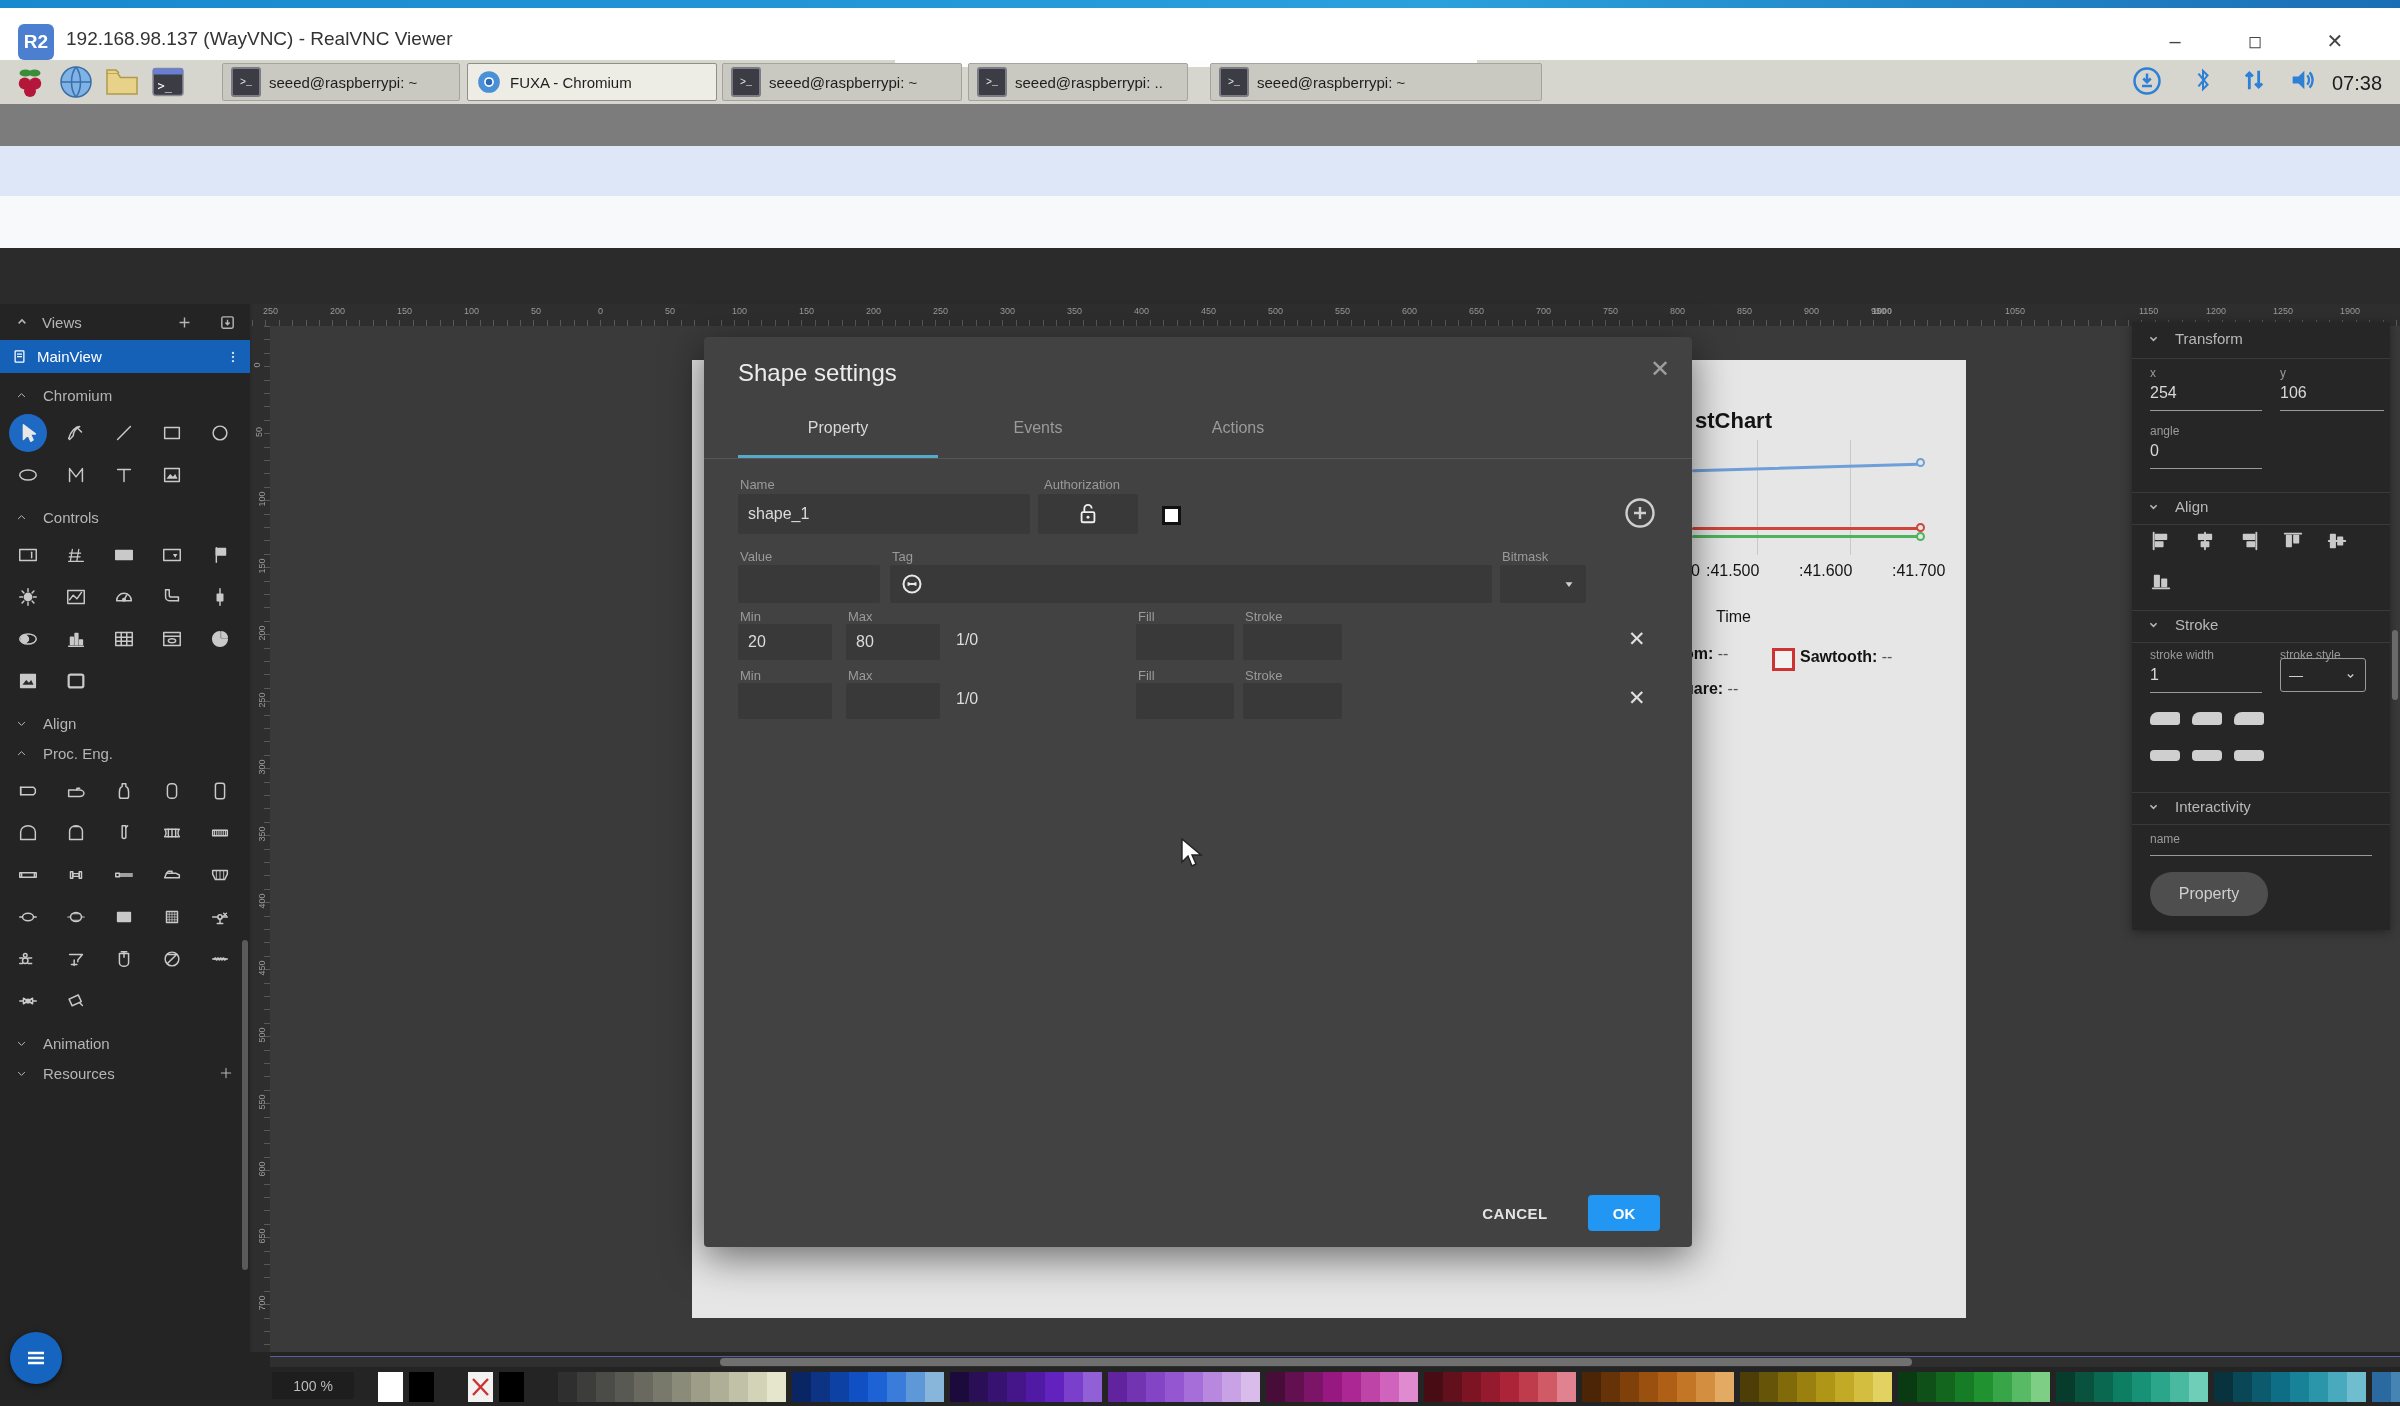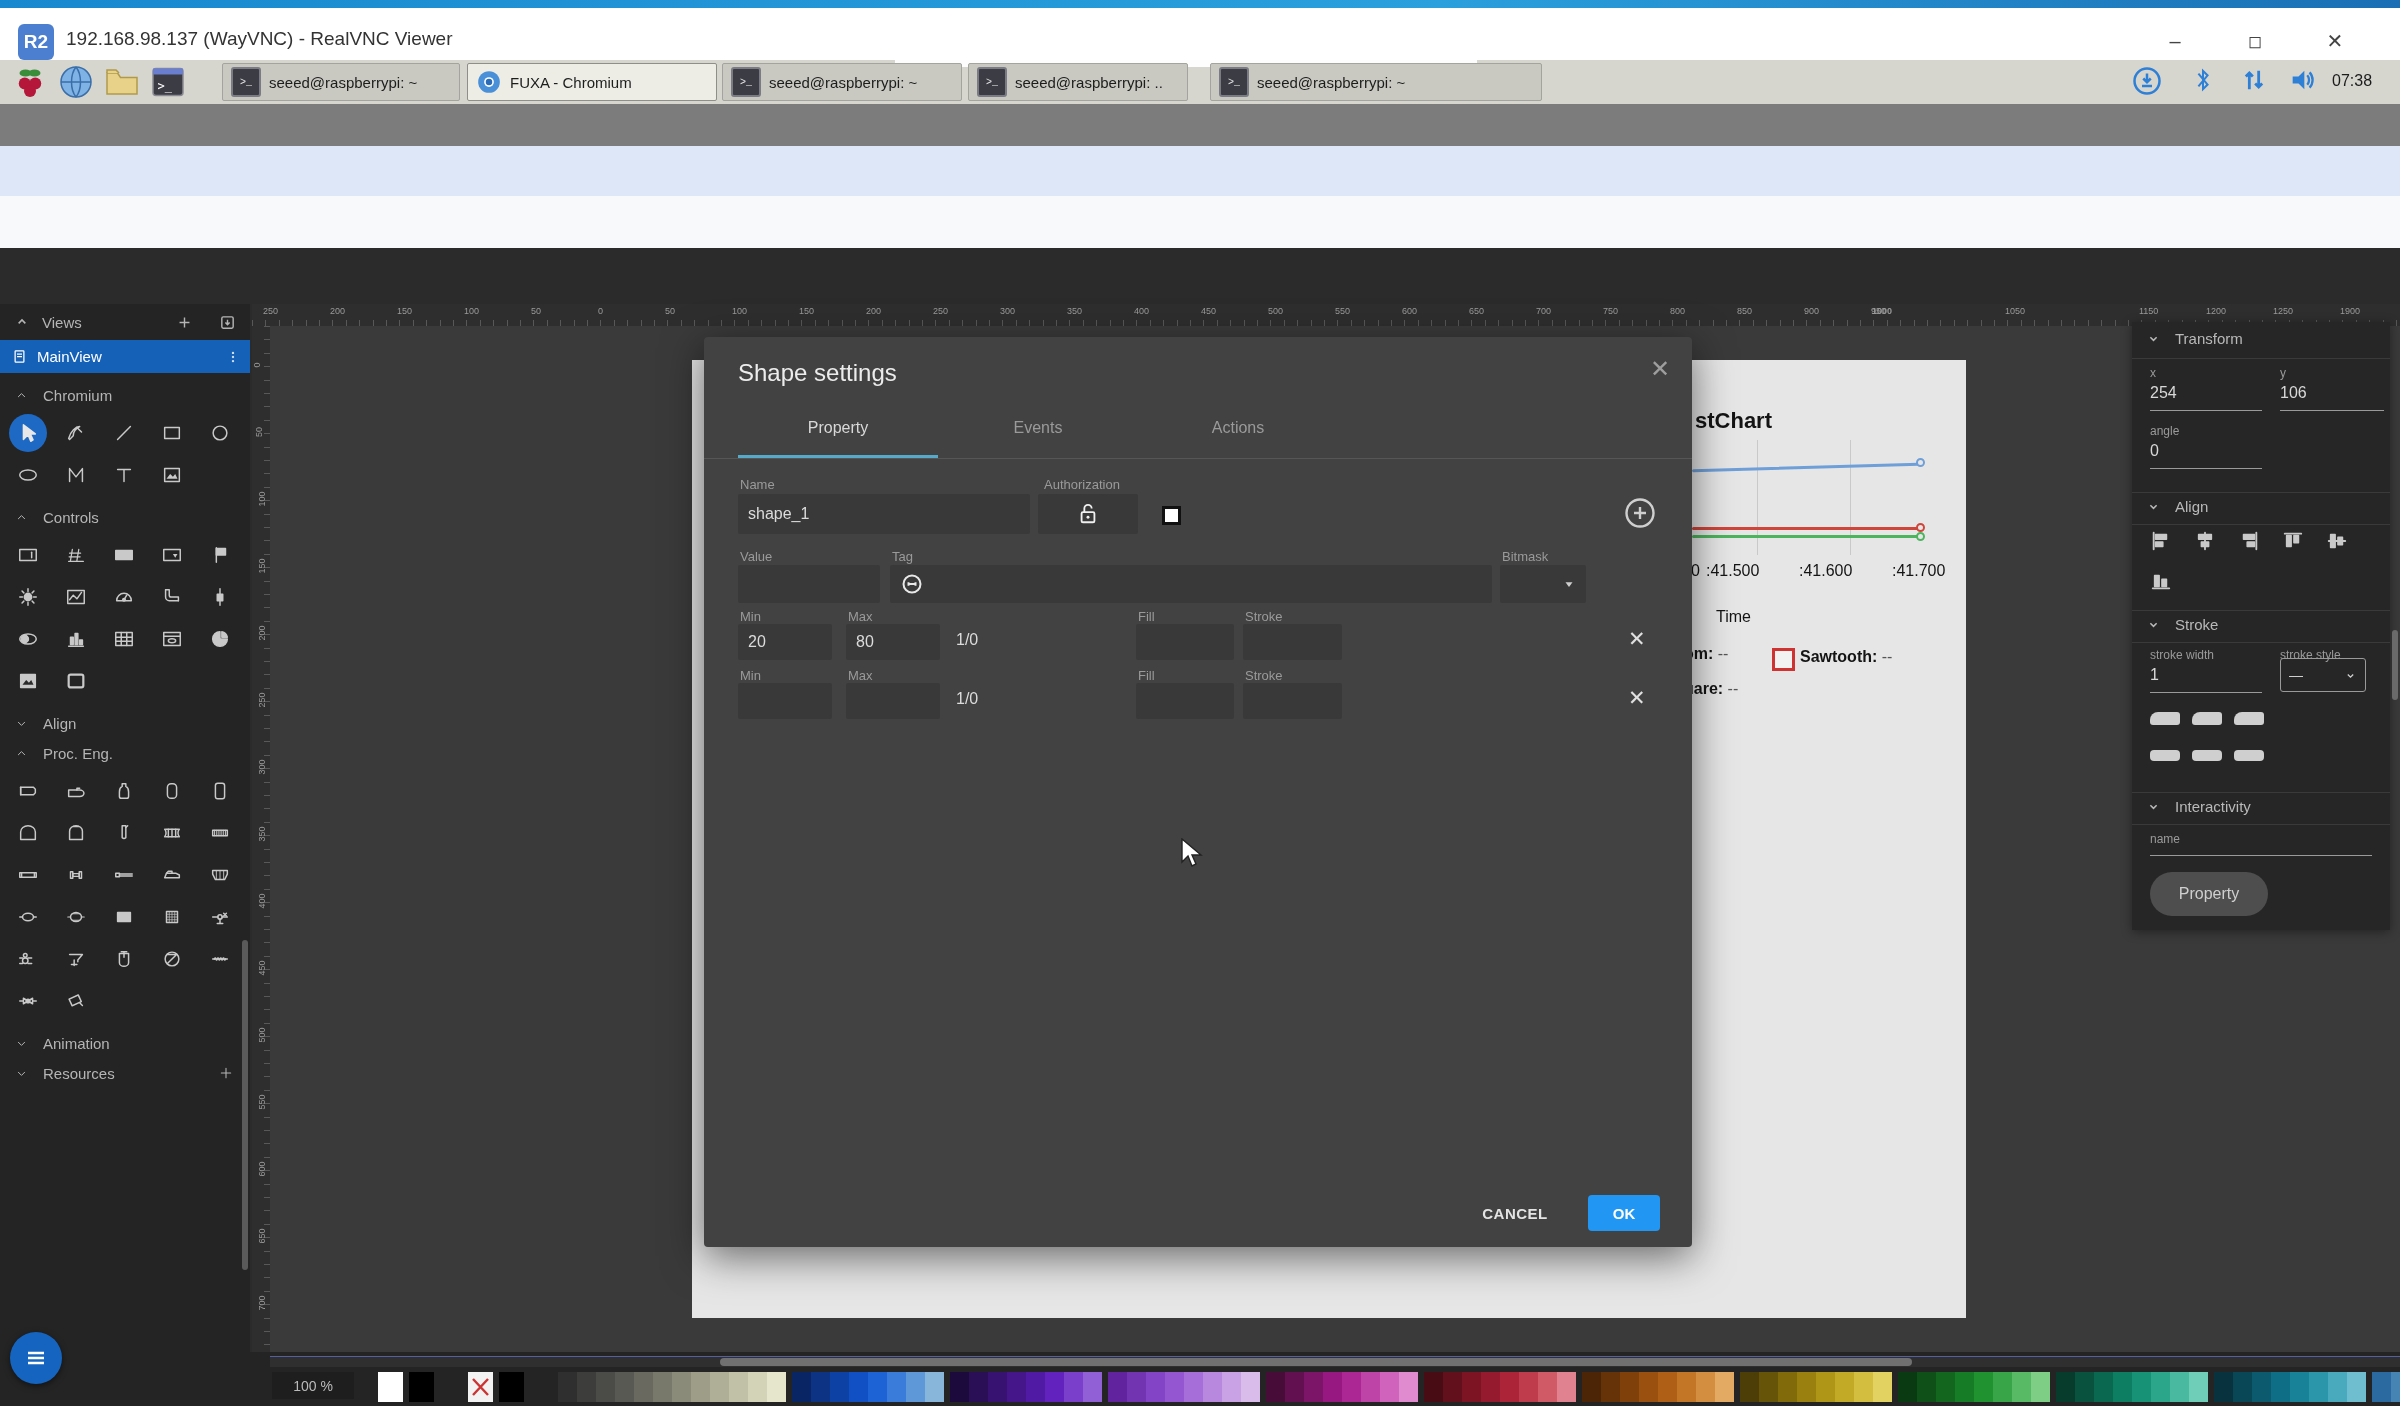--- a/index.html
+++ b/index.html
@@ -23,7 +23,7 @@
   .tb-win .lbl{font-size:15px;color:#1d1d1d;white-space:nowrap;}
   .term-ico{width:26px;height:26px;background:#3c3c44;border:2px solid #7b7b85;border-radius:3px;color:#e8e8e8;
             font-size:10px;display:flex;align-items:center;justify-content:center;flex:0 0 auto;font-family:"Liberation Mono",monospace;}
-  #tb-clock{top:72px;left:2332px;font-size:16px;color:#1c1c1c;}
+  #tb-clock{top:72px;left:2332px;font-size:20px;color:#1c1c1c;}
   
   #chrome-titlebar{left:0;top:104px;width:2400px;height:42px;background:#7c7c7c;}
   #chrome-title{left:0;top:114px;width:2400px;text-align:center;font-size:15px;color:#ececec;}

